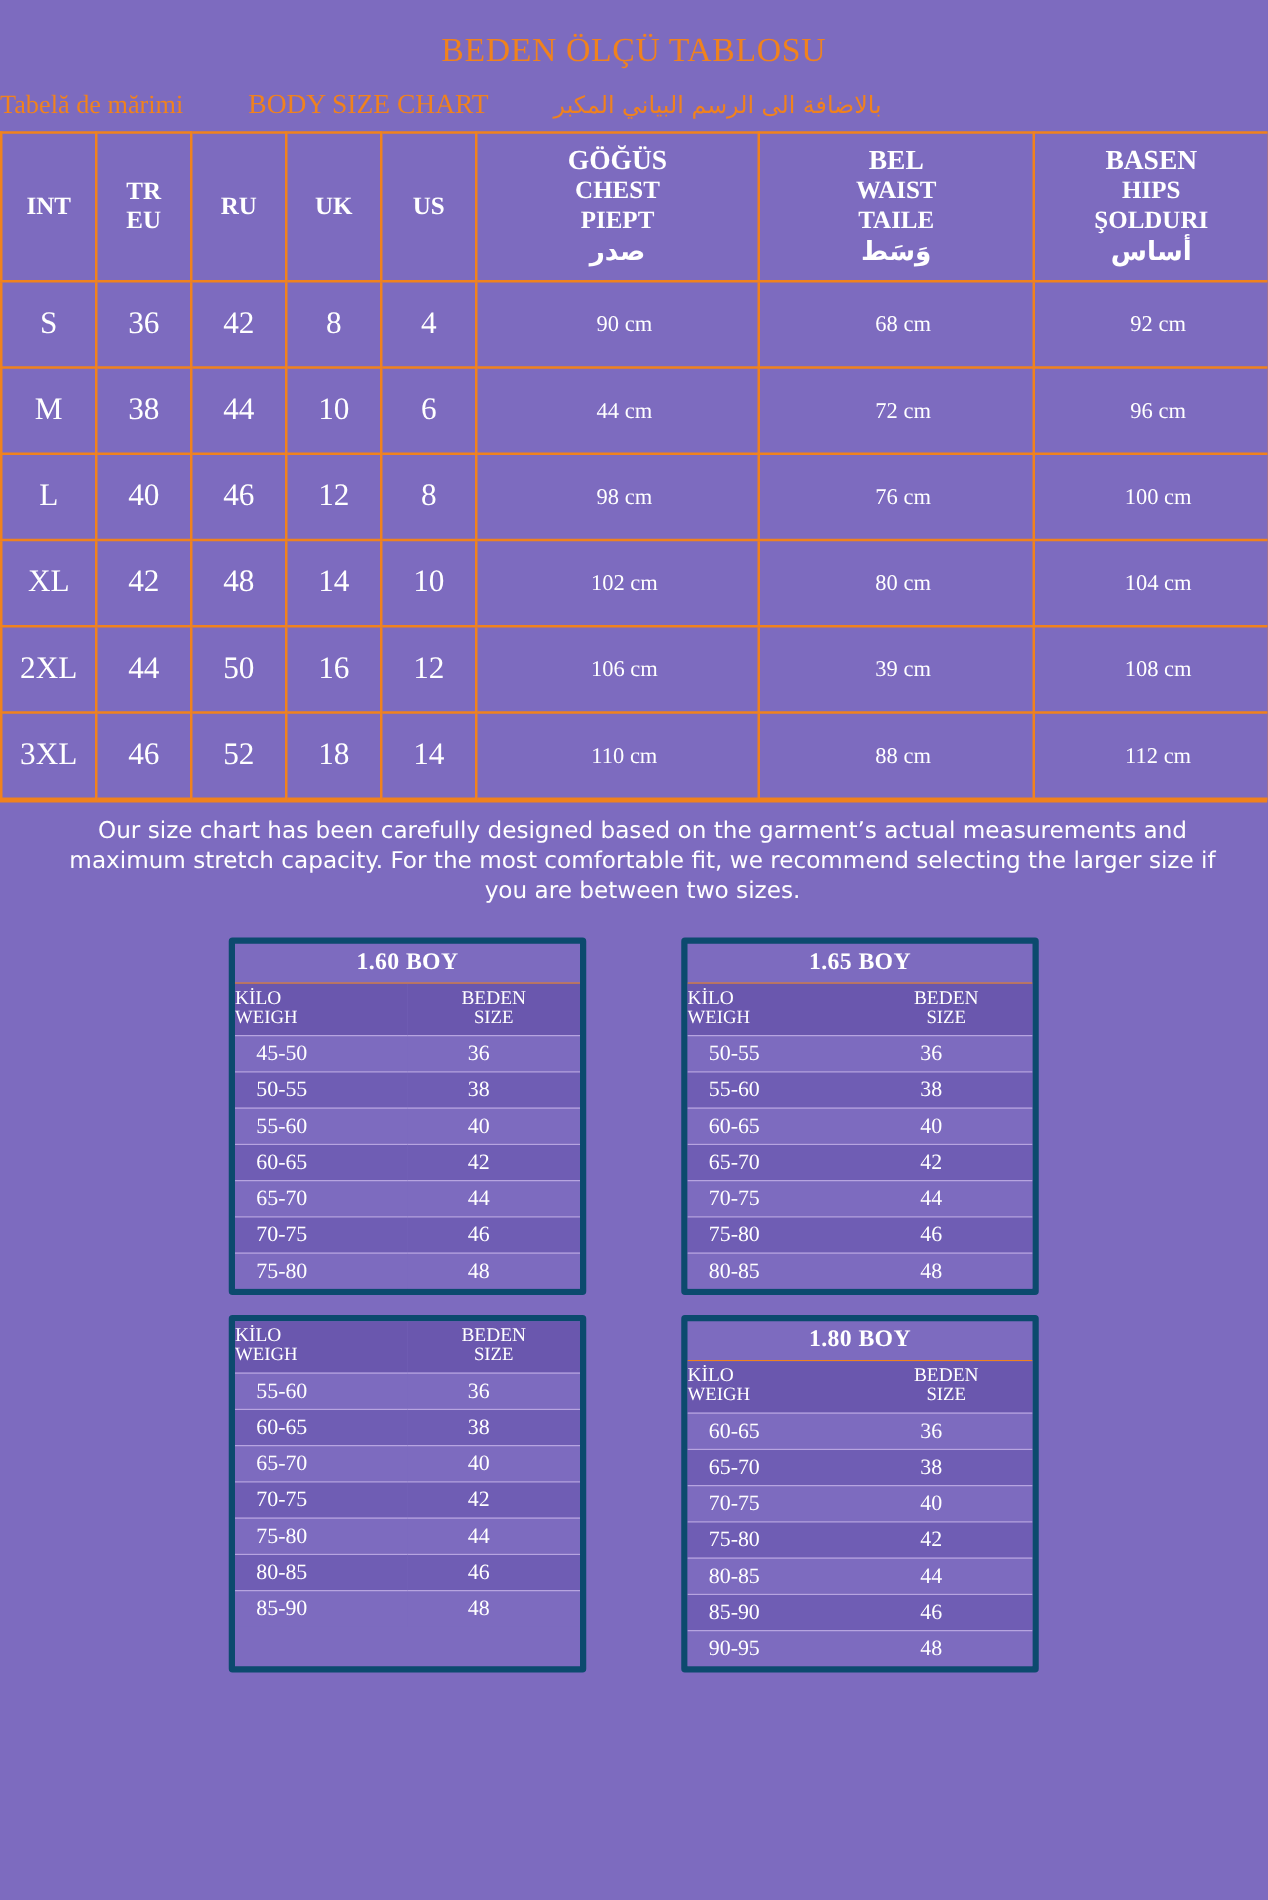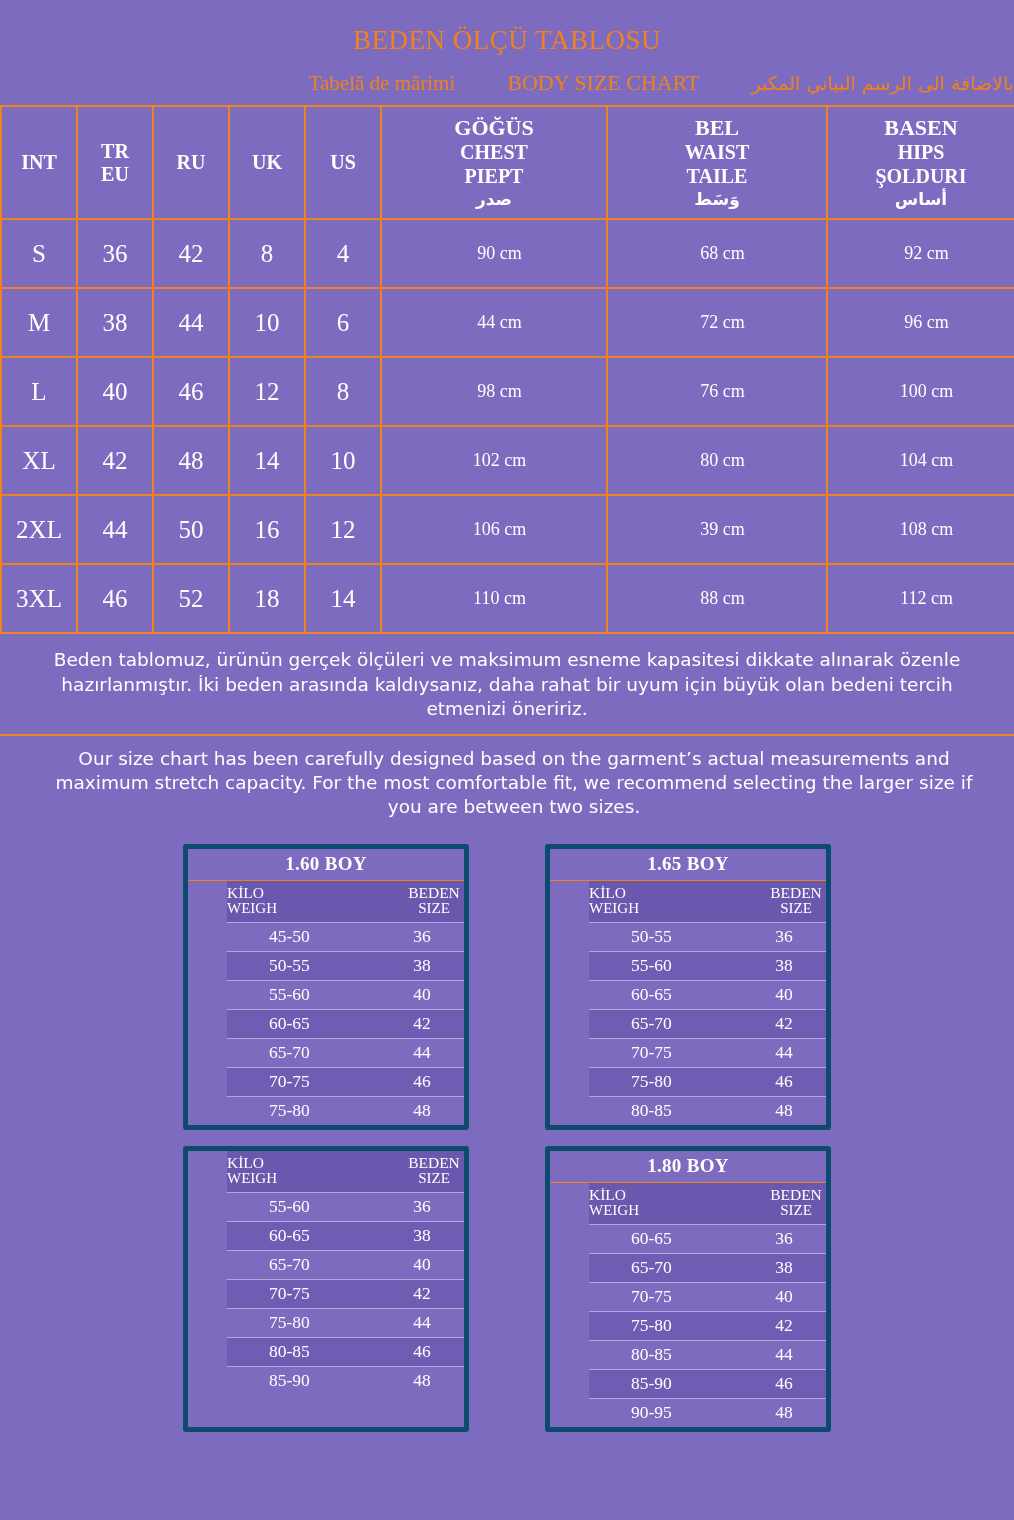--- a/index.html
+++ b/index.html
@@ -24,7 +24,7 @@
   }
   .title-row {
     display: flex;
-    justify-content: flex-end;
+    justify-content: flex-start;
     align-items: baseline;
     gap: 52px;
     color: #f0821e;

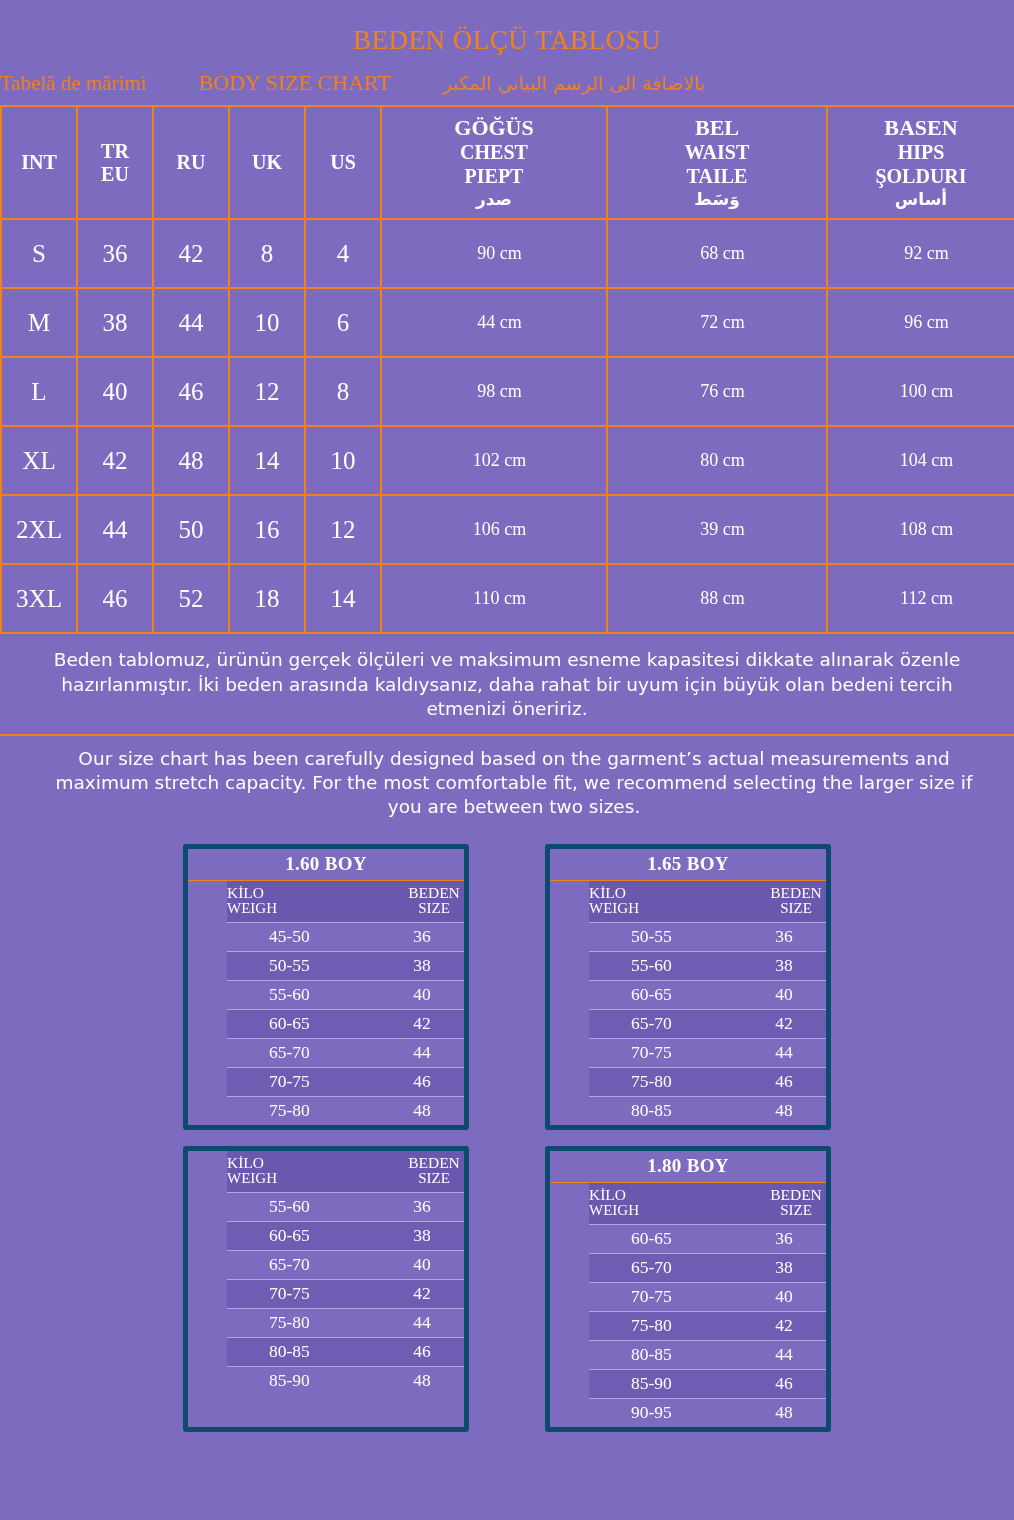--- a/index.html
+++ b/index.html
@@ -53,7 +53,7 @@
   .hd-line1 { font-weight: bold; font-size: 22px; line-height: 1.15; }
   .hd-line2 { font-size: 20px; line-height: 1.2; }
   .hd-line3 { font-size: 20px; line-height: 1.2; }
-  .hd-ar { font-size: 17px; font-family: "DejaVu Sans", sans-serif; direction: rtl; line-height: 1.3; }
+  .hd-ar { font-size: 21px; font-family: "DejaVu Sans", sans-serif; direction: rtl; line-height: 1.3; }
   .hd-small { font-weight: bold; font-size: 20px; line-height: 1.15; }
 
   td.c-int { font-size: 25px; }

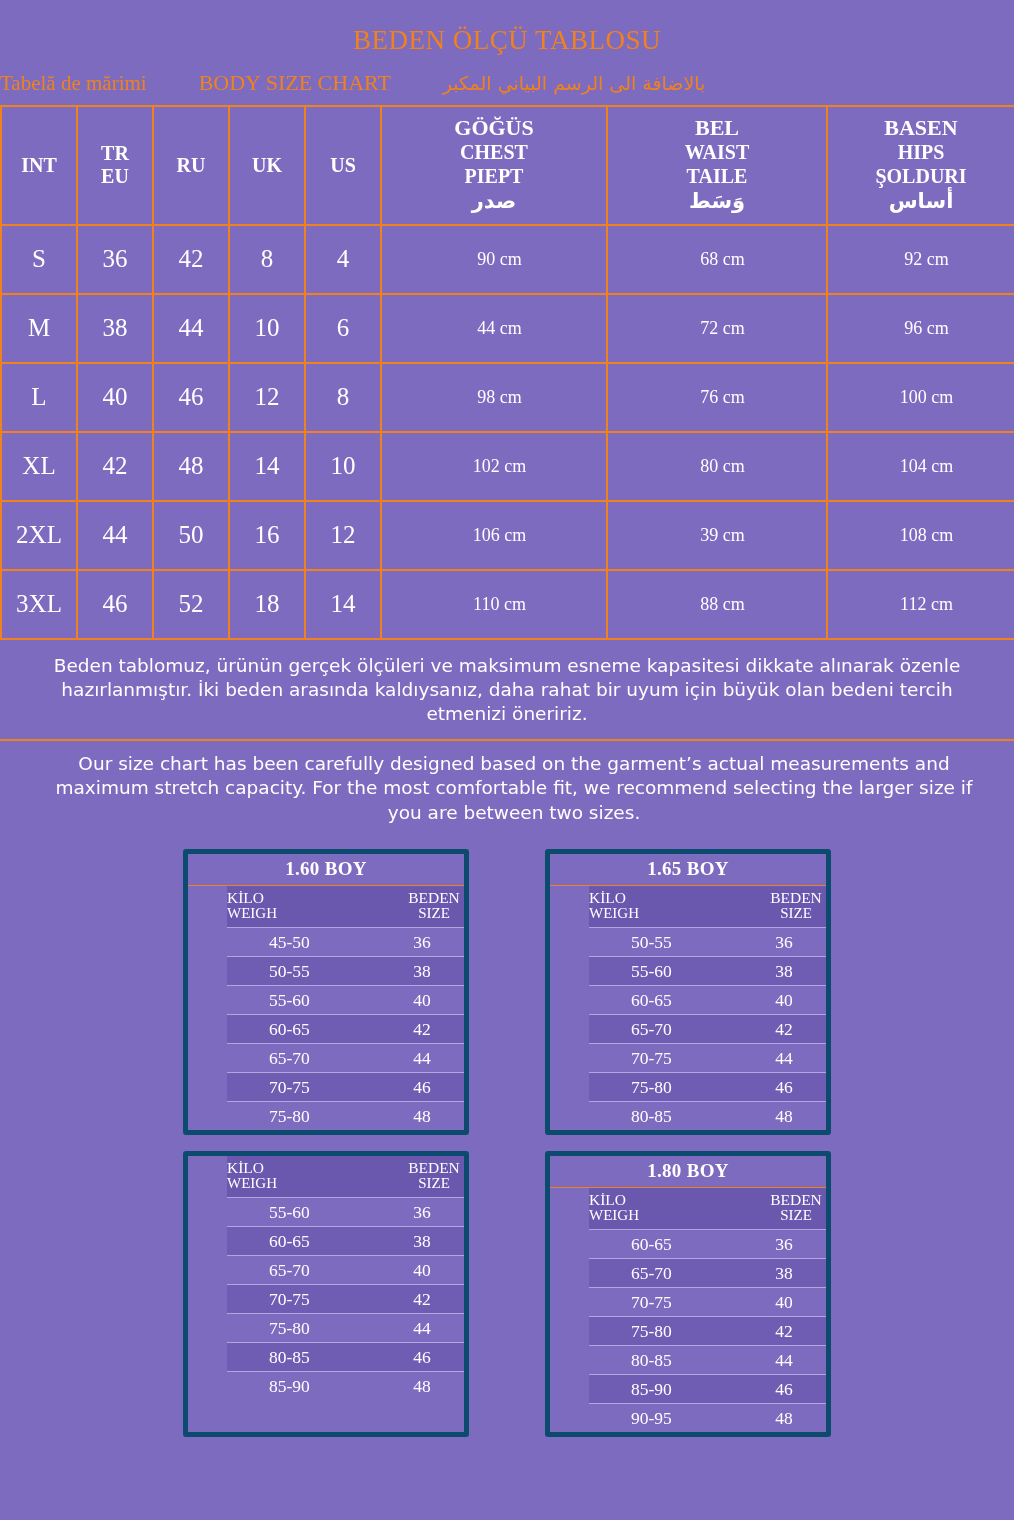--- a/index.html
+++ b/index.html
@@ -262,7 +262,6 @@
     </tbody>
   </table>
 
-  <div class="note note-tr">Beden tablomuz, ürünün gerçek ölçüleri ve maksimum esneme kapasitesi dikkate alınarak özenle hazırlanmıştır. İki beden arasında kaldıysanız, daha rahat bir uyum için büyük olan bedeni tercih etmenizi öneririz.</div>
   <div class="divider"></div>
   <div class="note note-en">Our size chart has been carefully designed based on the garment’s actual measurements and maximum stretch capacity. For the most comfortable fit, we recommend selecting the larger size if you are between two sizes.</div>
 

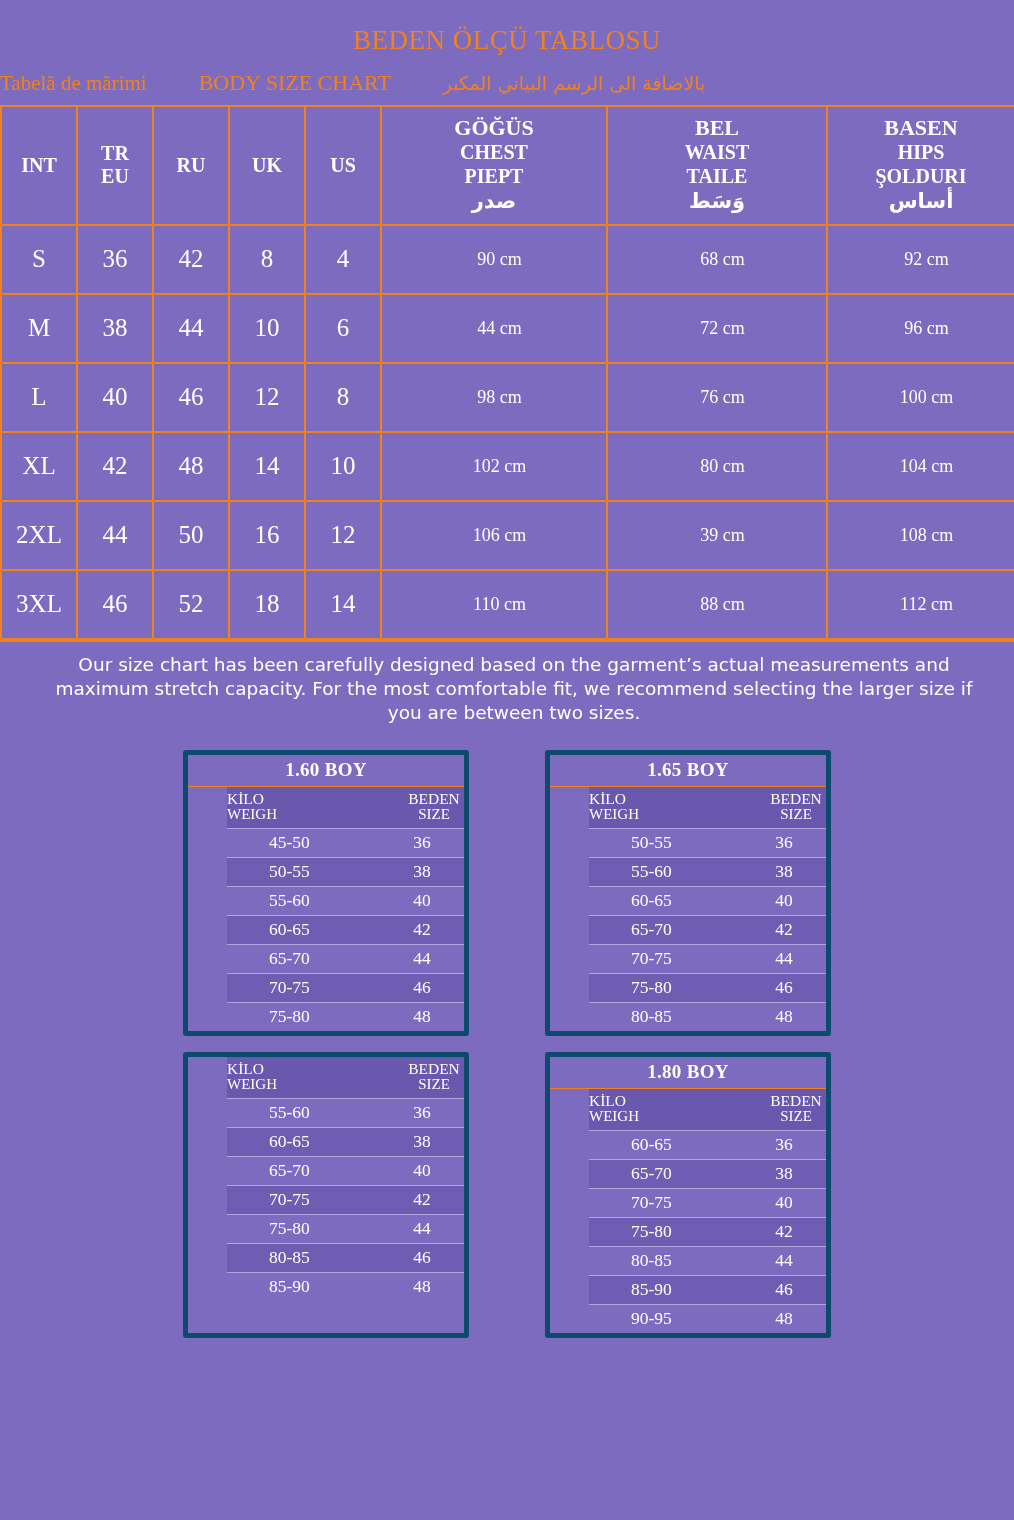--- a/index.html
+++ b/index.html
@@ -116,7 +116,7 @@
     letter-spacing: 0.3px;
     border-bottom: 1px solid #f0821e;
   }
-  table.box-tbl { width: 100%; border-collapse: collapse; table-layout: fixed; margin-left: 39px; }
+  table.box-tbl { width: 100%; border-collapse: collapse; table-layout: fixed; }
   table.box-tbl td {
     font-size: 17.5px;
     padding: 3.5px 0 3.5px 0;

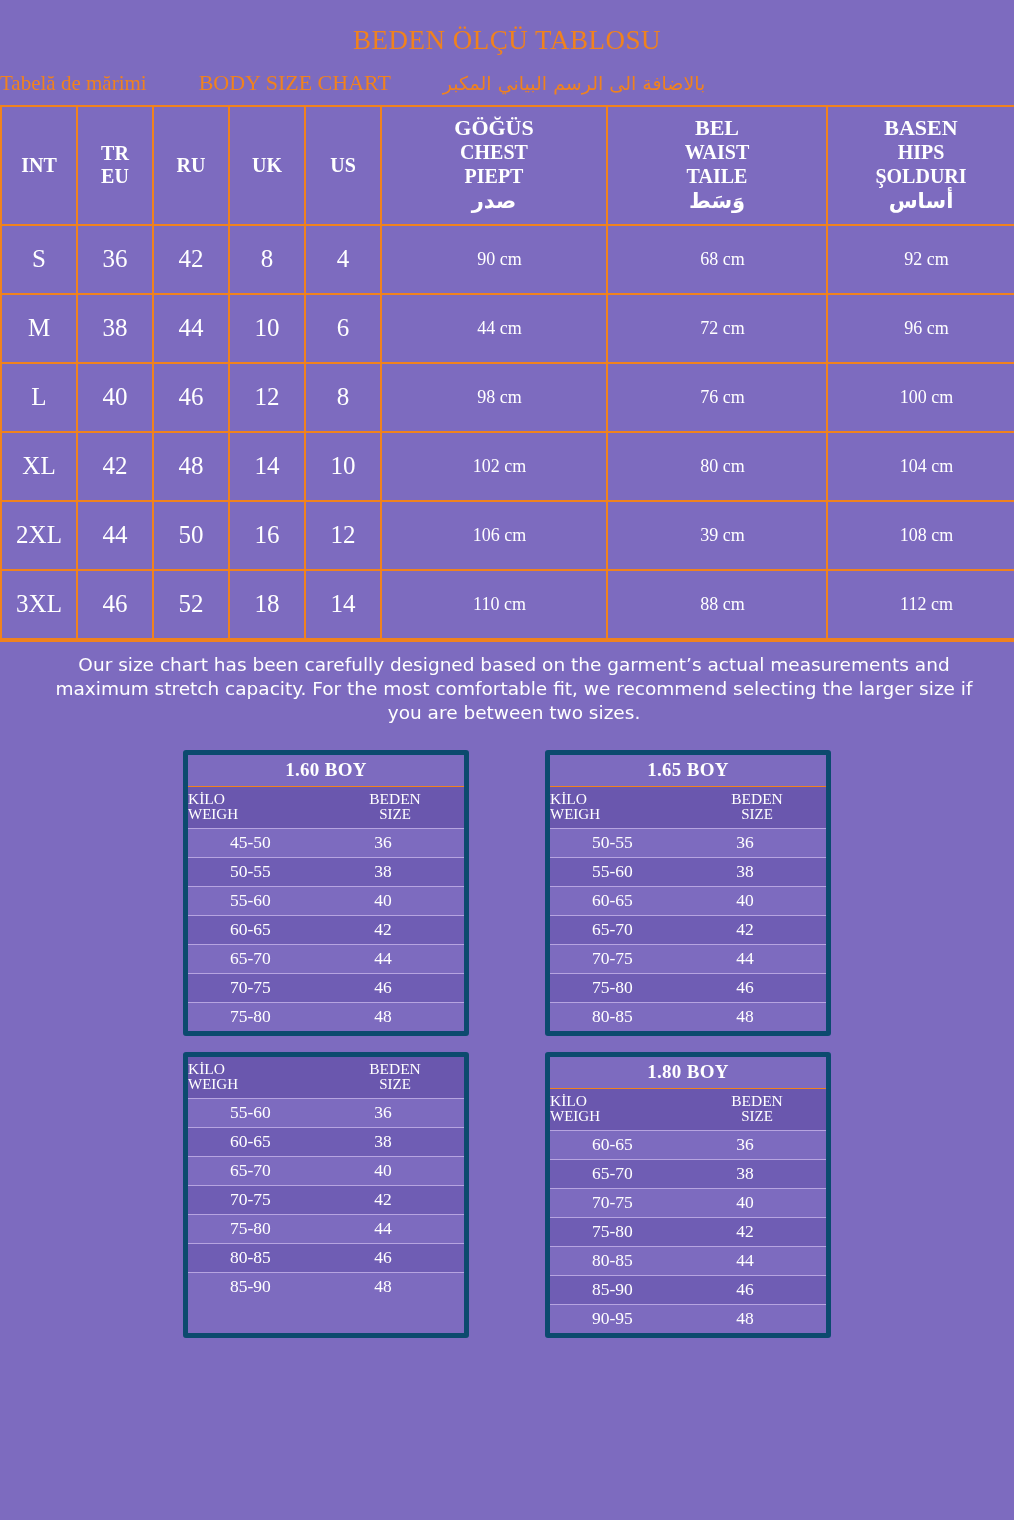--- a/index.html
+++ b/index.html
@@ -130,7 +130,7 @@
     padding: 4px 0 5px 0;
   }
   table.box-tbl tr.hdr td .l2 { display: block; font-size: 15px; }
-  table.box-tbl td.kilo { text-align: left; padding-left: 42px; }
+  table.box-tbl td.kilo { text-align: left; padding-left: 17px; }
   table.box-tbl td.size { text-align: center; padding-right: 24px; }
   table.box-tbl tr:nth-child(odd) td { background: #6f5db4; }
   table.box-tbl tr:nth-child(even) td { background: #7d6bbf; }

